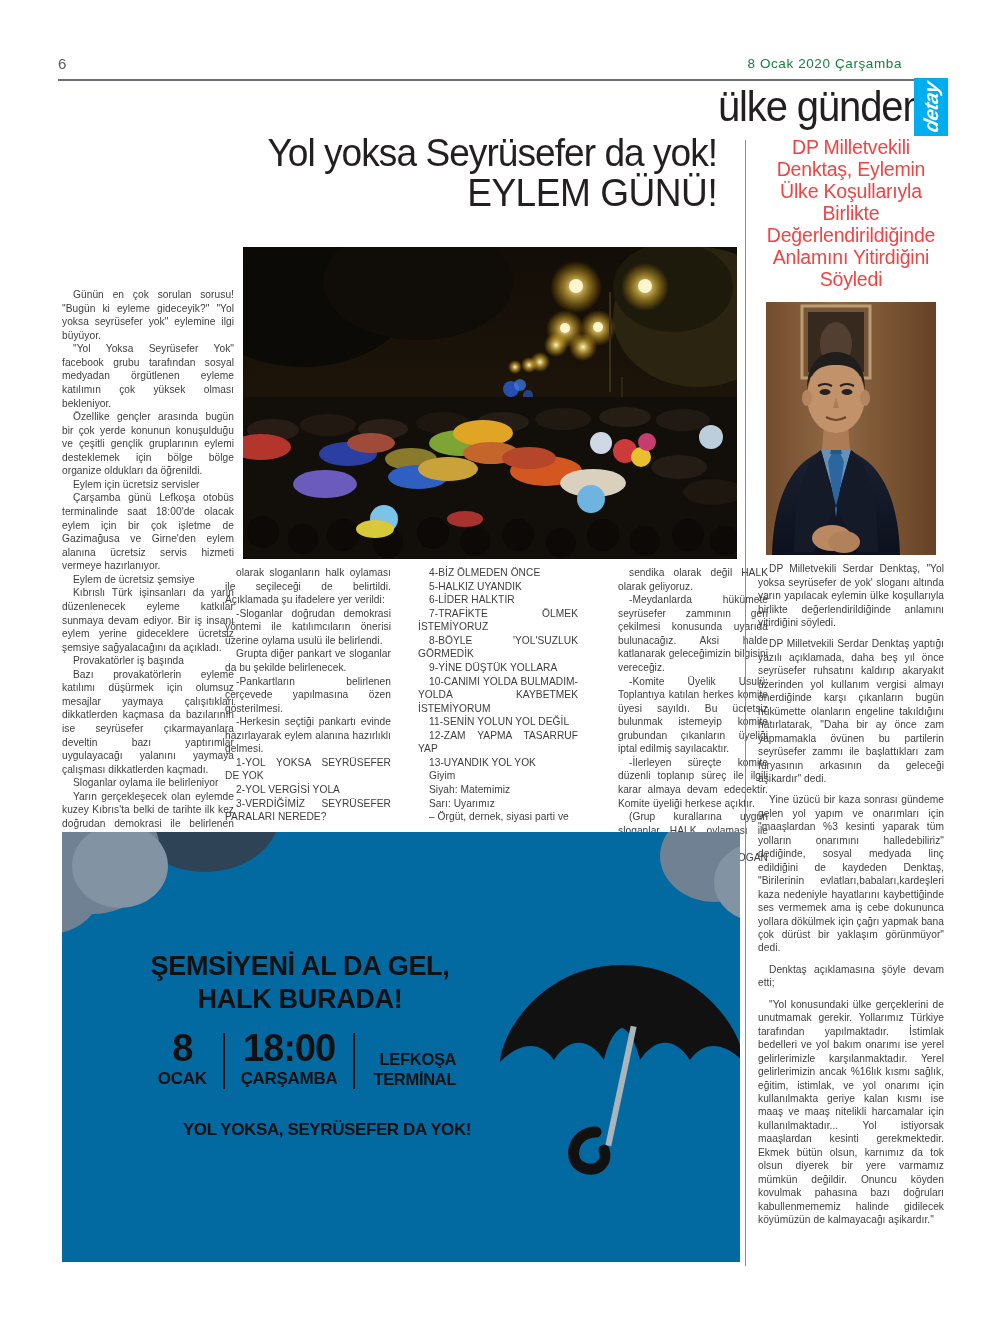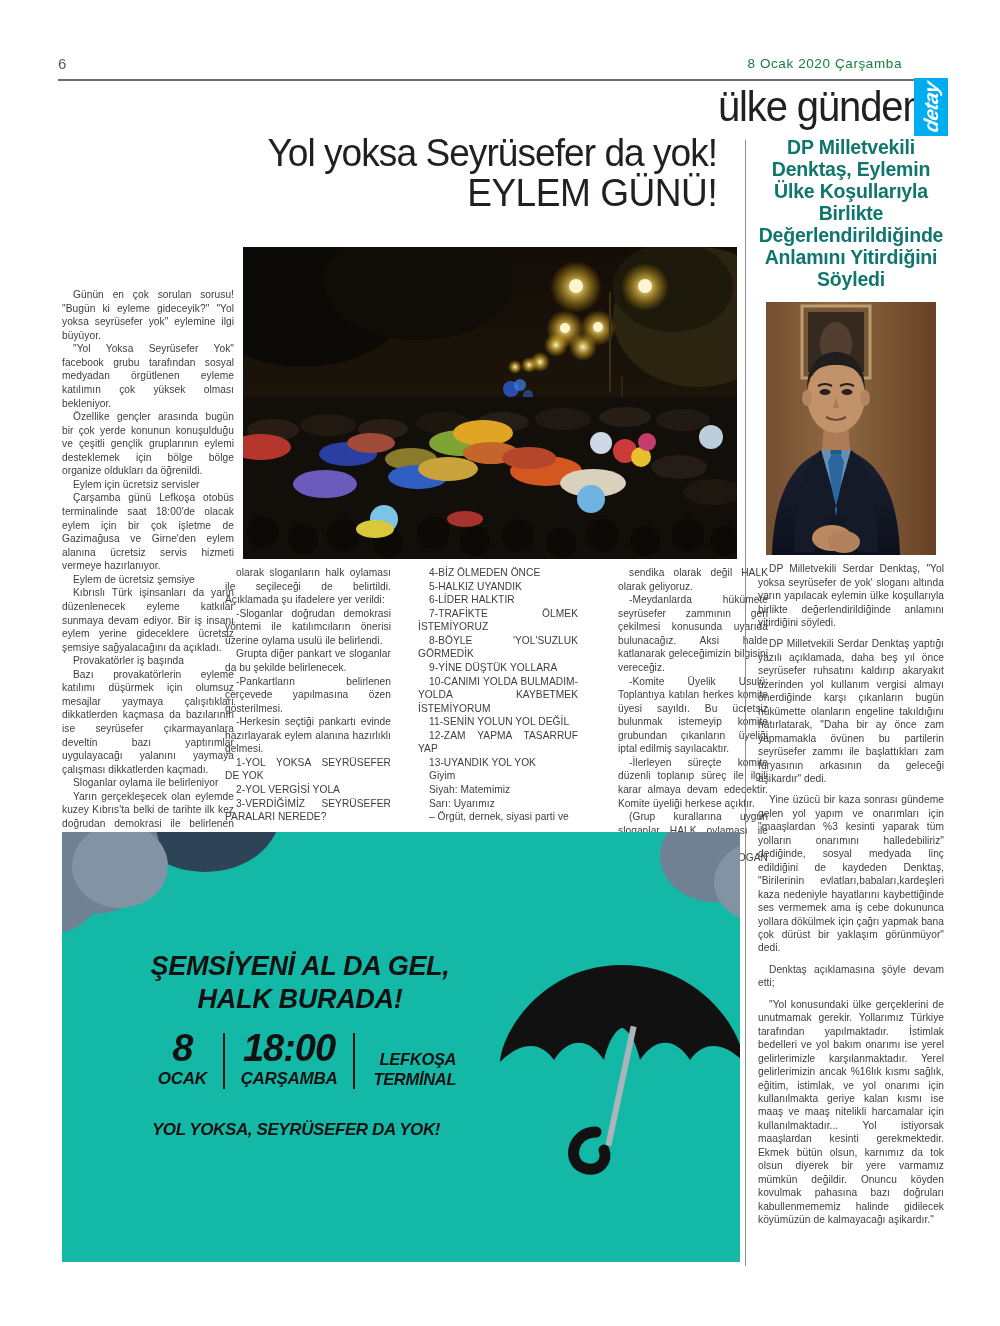--- a/index.html
+++ b/index.html
@@ -122,10 +122,10 @@
     font-size: 19.5px;
     line-height: 1.13;
     text-align: center;
-    color: #0f766e;
+    color: #ef4444;
     letter-spacing: -0.2px;
     margin: 0 0 12px 0;
-    font-weight: 700;
+    font-weight: 400;
   }
   .sidebar-photo {
     position: relative;

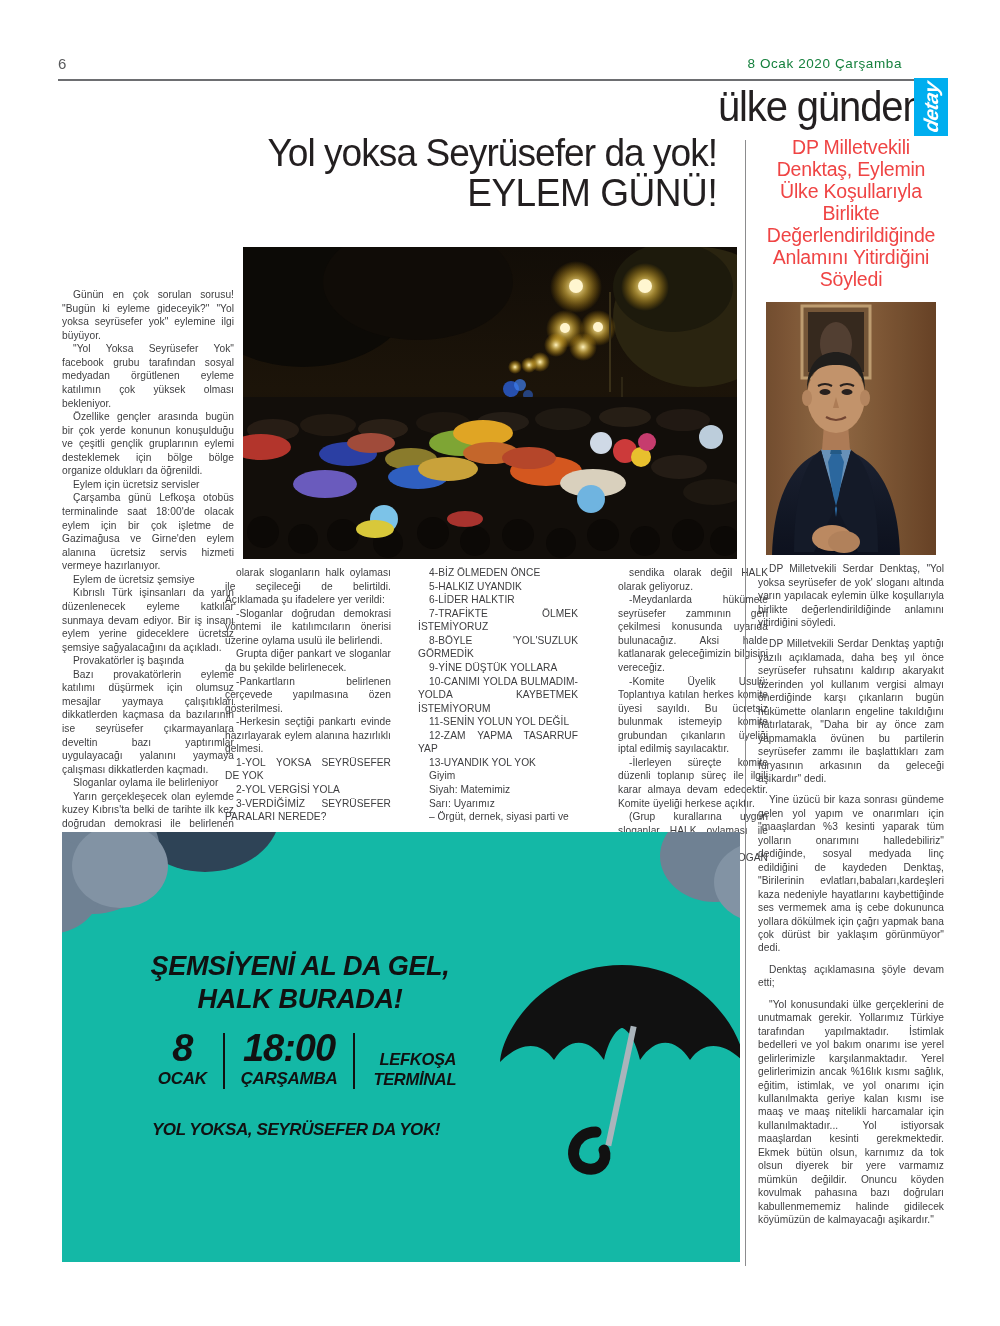--- a/index.html
+++ b/index.html
@@ -185,9 +185,8 @@
     left: 62px; top: 832px;
     width: 678px;
     height: 430px;
-    background: #14b8a6;
+    background: #0369a1;
     overflow: hidden;
-    font-style: italic;
   }
   .cloud {
     position: absolute;

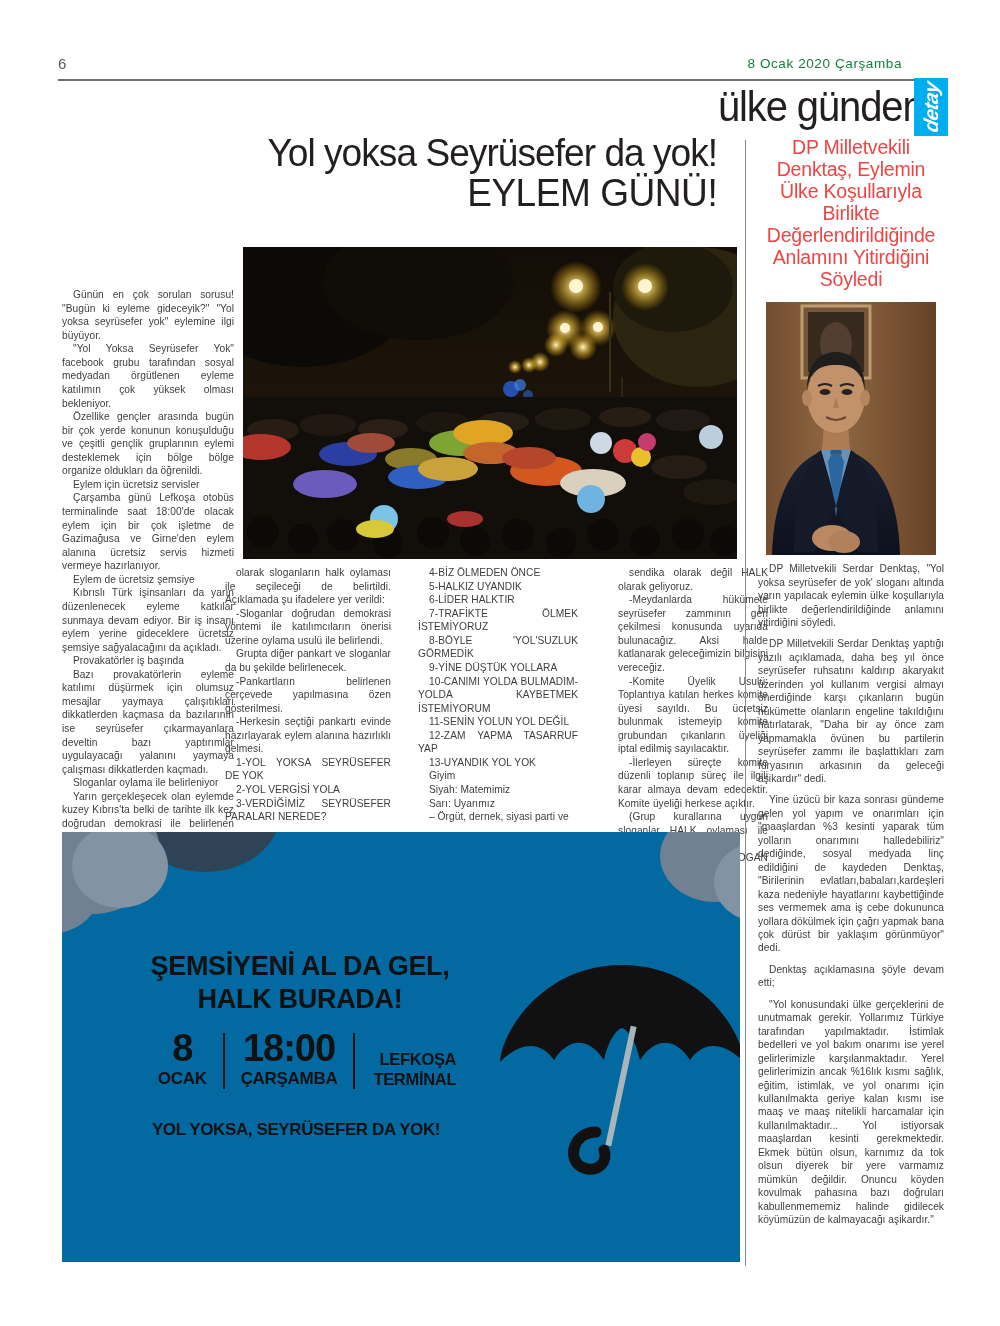--- a/index.html
+++ b/index.html
@@ -250,7 +250,7 @@
   }
   .poster-slogan {
     position: absolute;
-    left: 44px; top: 288px;
+    left: 75px; top: 288px;
     width: 380px;
     text-align: center;
     font-size: 17px;

